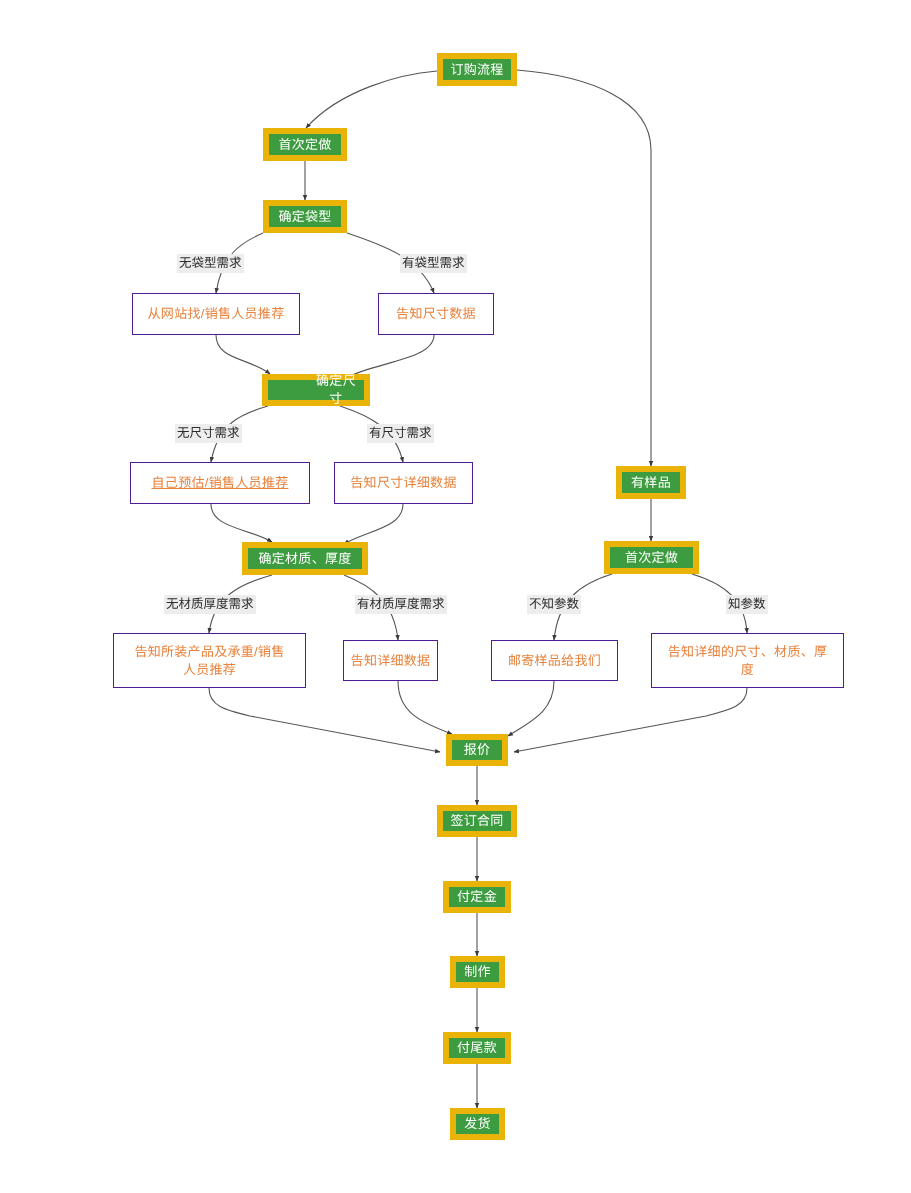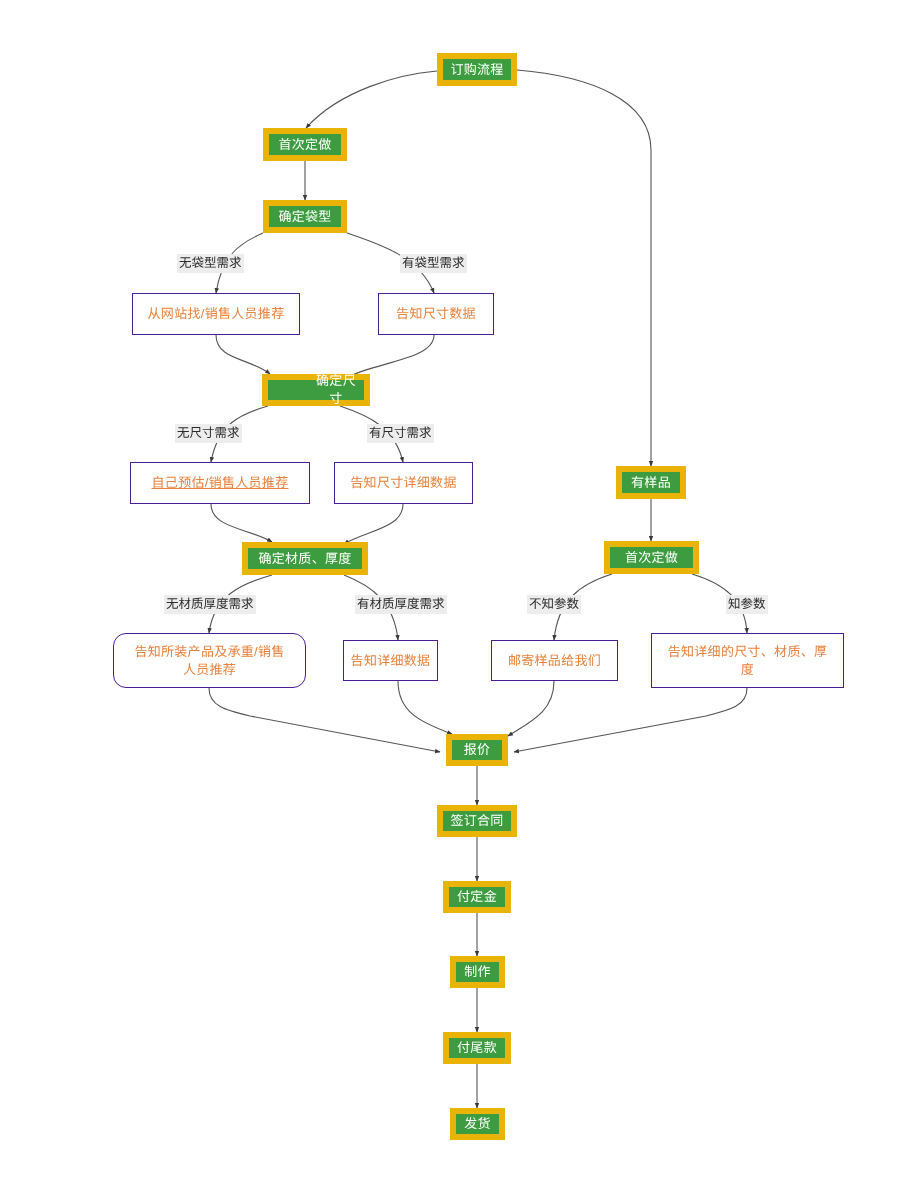--- a/index.html
+++ b/index.html
@@ -163,7 +163,7 @@
   <div class="node process" style="left:604px;top:541px;width:95px;height:33px;">
     <span class="label">首次定做</span>
   </div>
-  <div class="node data" style="left:113px;top:633px;width:193px;height:55px;border-radius:13px;">
+  <div class="node data" style="left:113px;top:633px;width:193px;height:55px;">
     <span class="label">告知所装产品及承重/销售
 人员推荐</span>
   </div>

